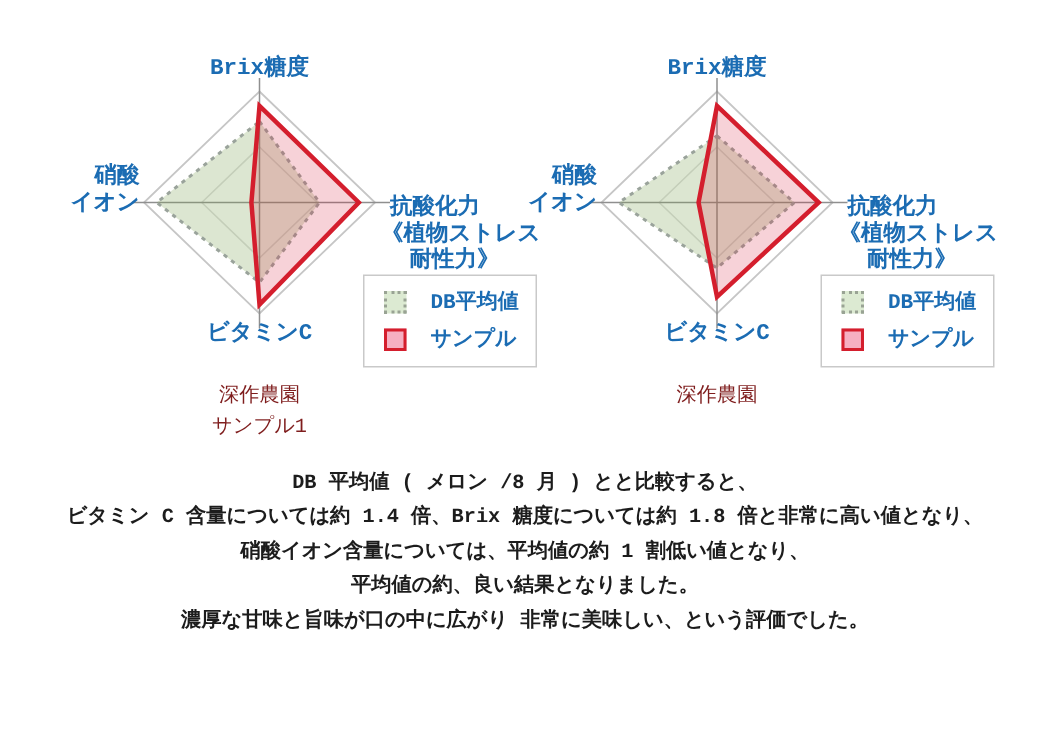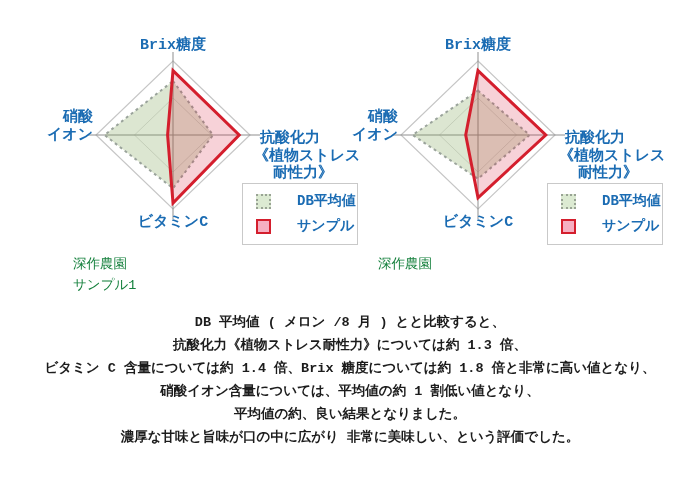--- a/index.html
+++ b/index.html
@@ -20,7 +20,7 @@
   .legend{position:absolute;left:212px;top:158px;width:116px;height:62px;box-sizing:border-box;
           border:1px solid #c9c9c9;background:#fff;padding:8px 0 0 13px;
           display:flex;flex-direction:column;gap:7px;}
-  .legend-row{display:flex;align-items:center;gap:26px;font-size:14px;font-weight:bold;color:#1b6cb3;}
+  .legend-row{display:flex;align-items:center;gap:16px;font-size:14px;font-weight:bold;color:#1b6cb3;}
   .swatch{width:11px;height:11px;flex:0 0 auto;}
   .swatch-db{background:#dcead2;border:2px dotted #99a394;}
   .swatch-sample{background:#f6afc2;border:2px solid #d41e2d;}

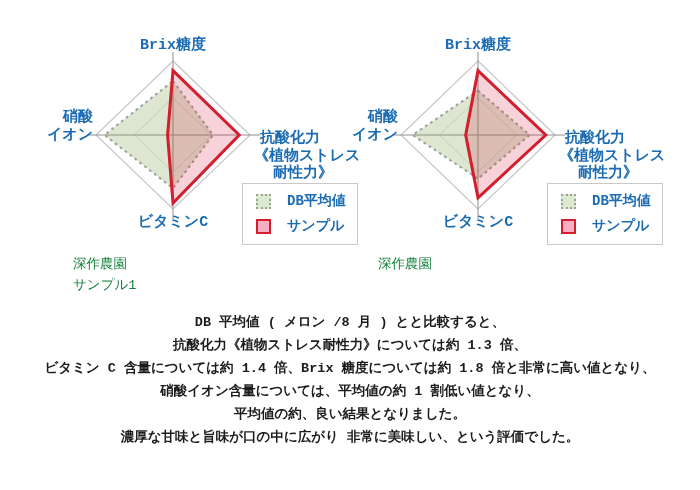--- a/index.html
+++ b/index.html
@@ -24,8 +24,8 @@
   .swatch{width:11px;height:11px;flex:0 0 auto;}
   .swatch-db{background:#dcead2;border:2px dotted #99a394;}
   .swatch-sample{background:#f6afc2;border:2px solid #d41e2d;}
-  .caption{position:absolute;left:43px;top:229px;width:200px;text-align:left;
-           font-size:13.5px;line-height:21px;color:#15803d;font-weight:500;}
+  .caption{position:absolute;left:43px;top:229px;width:200px;text-align:center;
+           font-size:13.5px;line-height:21px;color:#7f1d1d;font-weight:500;}
   .summary{position:absolute;left:0;top:311px;width:700px;text-align:center;
            font-size:13.5px;line-height:23px;font-weight:600;color:#1c1c1c;}
   .summary p{margin:0;}

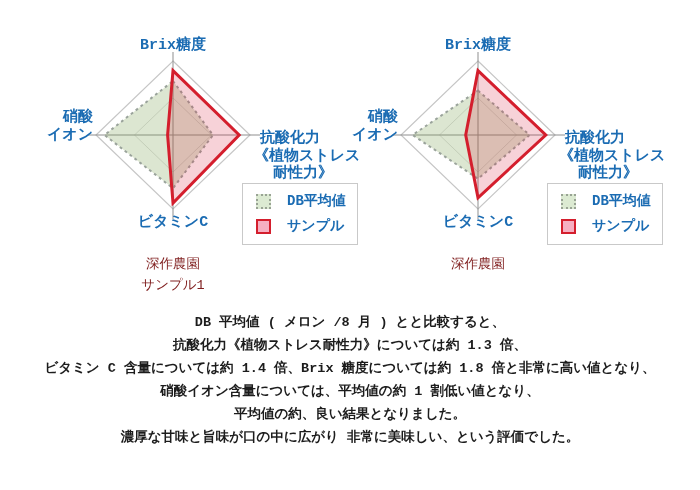--- a/index.html
+++ b/index.html
@@ -100,7 +100,6 @@
 
   <div class="summary">
     <p>DB 平均値 ( メロン /8 月 ) とと比較すると、</p>
-    <p>抗酸化力《植物ストレス耐性力》については約 1.3 倍、</p>
     <p>ビタミン C 含量については約 1.4 倍、Brix 糖度については約 1.8 倍と非常に高い値となり、</p>
     <p>硝酸イオン含量については、平均値の約 1 割低い値となり、</p>
     <p>平均値の約、良い結果となりました。</p>

